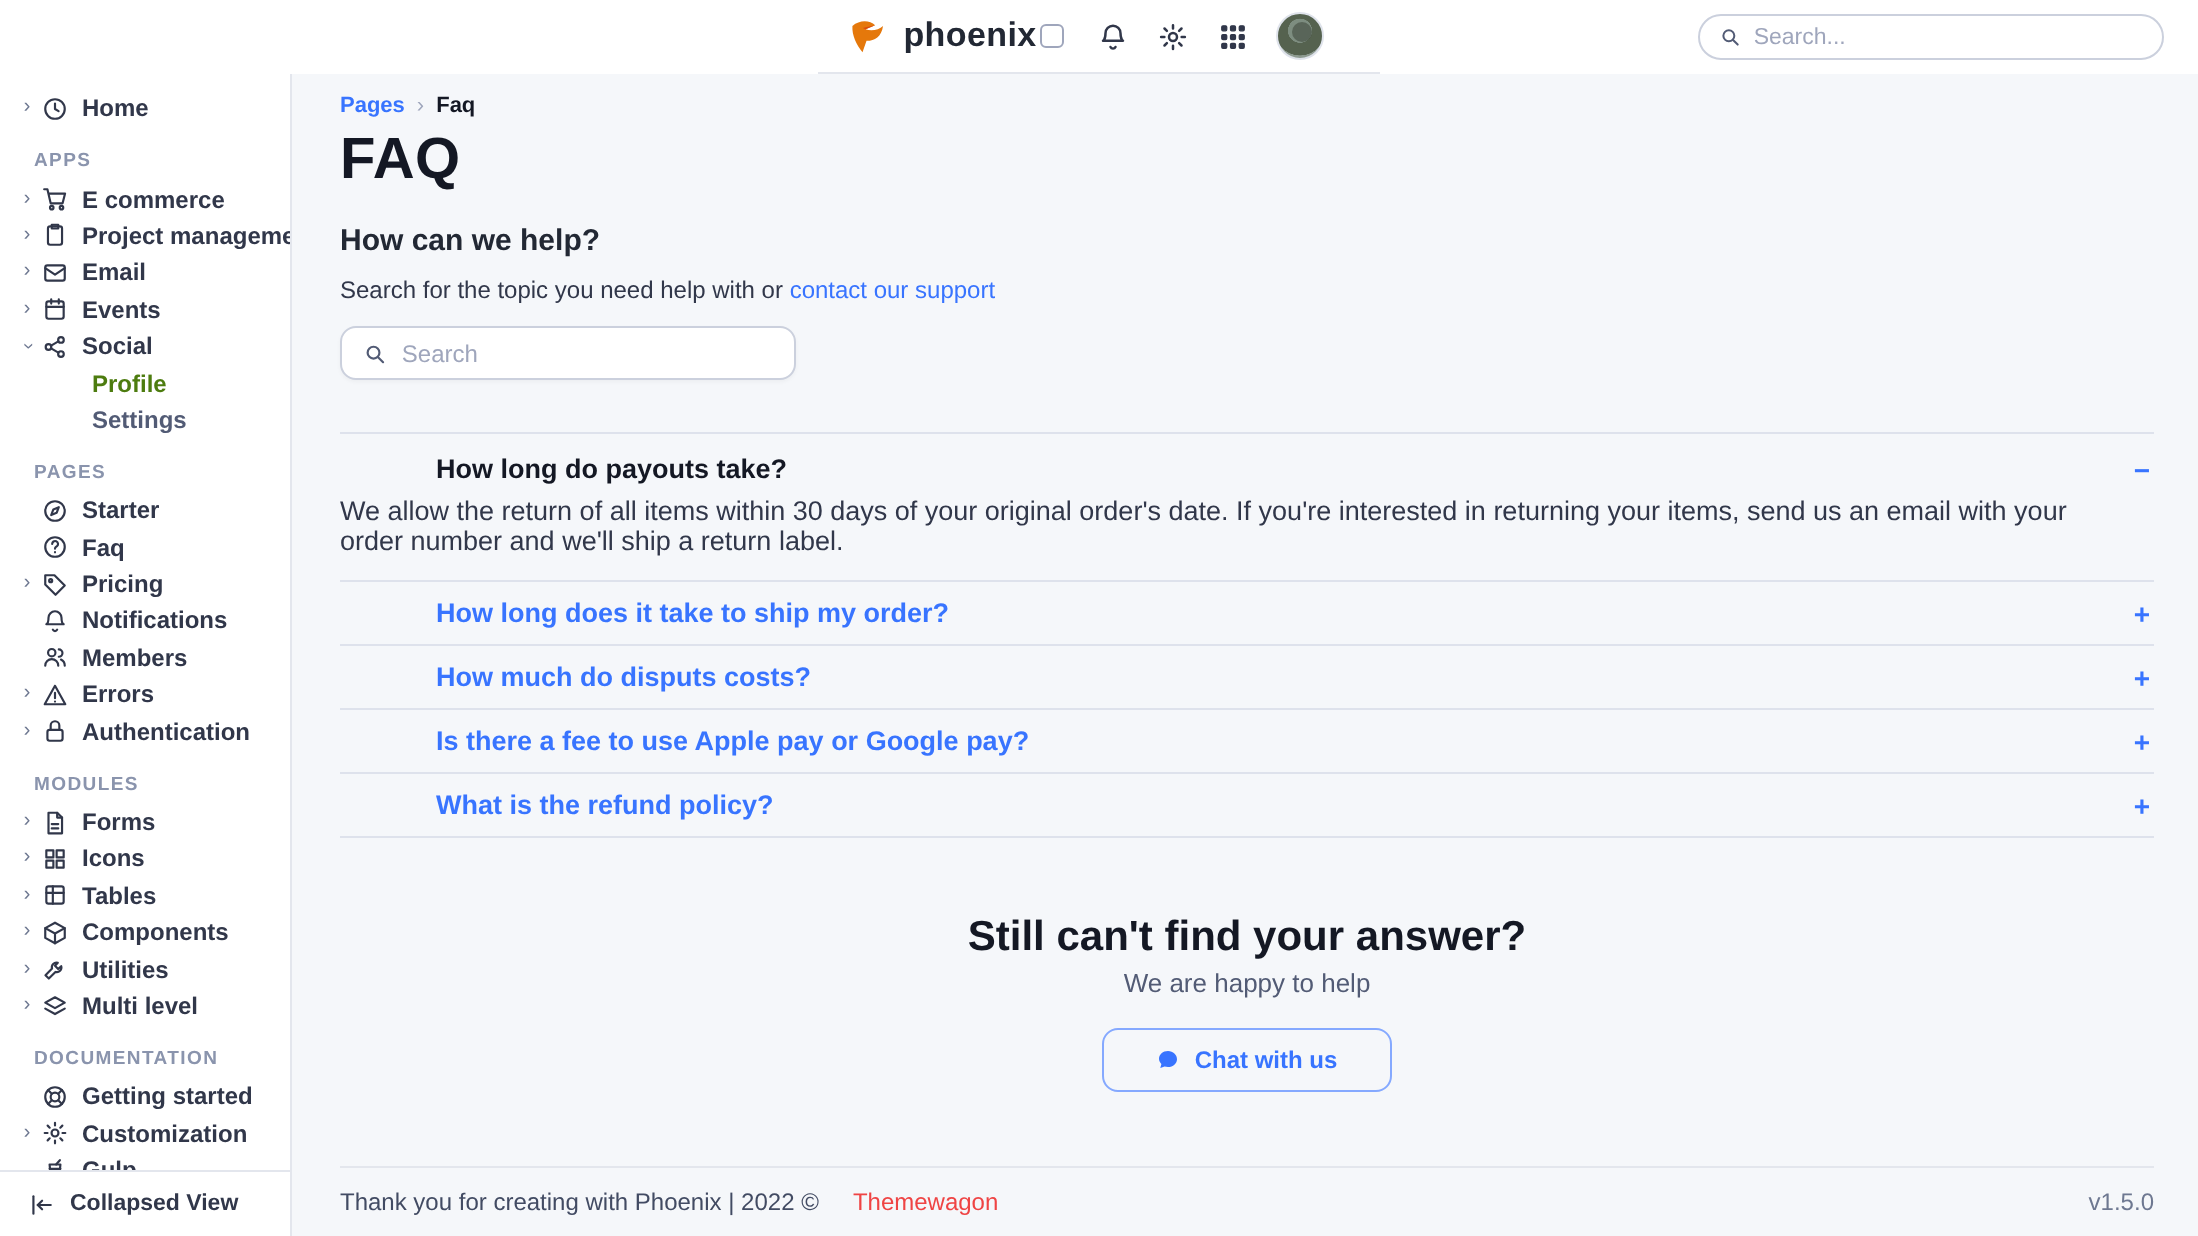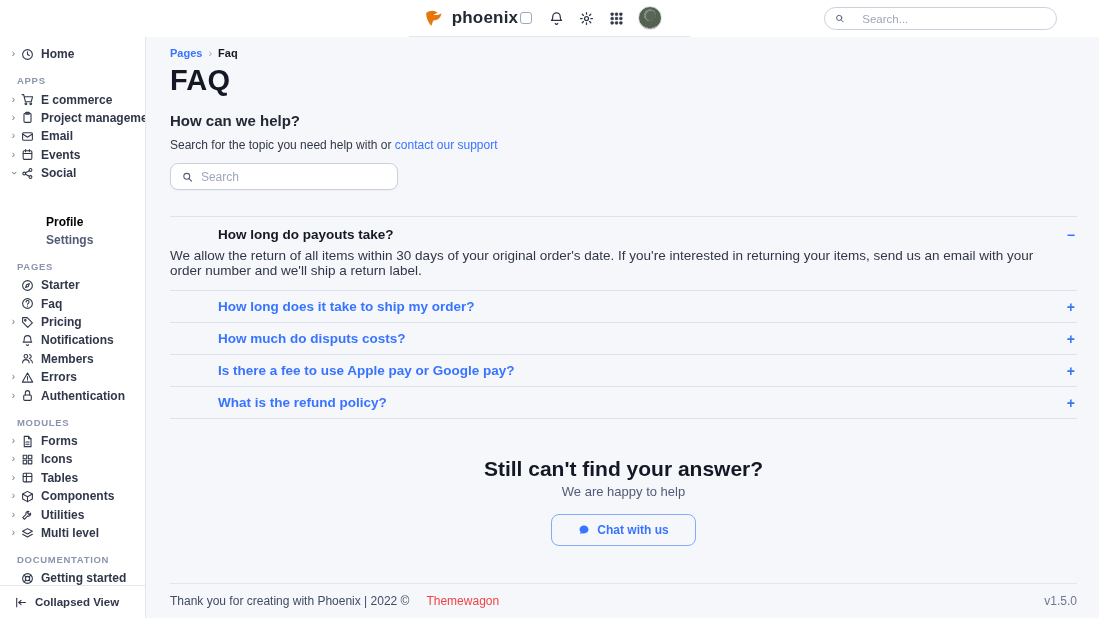--- a/index.html
+++ b/index.html
@@ -13,9 +13,9 @@
   .brand { display:flex; align-items:center; gap:7px; cursor:pointer; }
   .brand .bird { width:22px; height:22px; display:inline-flex; }
   .brand .brand-text { font-size:17px; font-weight:700; color:#222834; letter-spacing:.2px; }
-  .nav-search { position:absolute; left:415px; top:7px; width:233px; height:23px;
+  .nav-search { position:absolute; left:440px; top:7px; width:233px; height:23px;
                 border:1px solid #cbd0dd; border-radius:12px; background:#fff;
-                display:flex; align-items:center; padding:0 10px; gap:18px; }
+                display:flex; align-items:center; padding:0 10px; gap:7px; }
   .nav-search svg { width:11px; height:11px; stroke:#525b75; }
   .nav-search input { border:0; outline:0; background:transparent; font-family:inherit;
                       font-size:11.5px; color:#31374a; width:100%; }

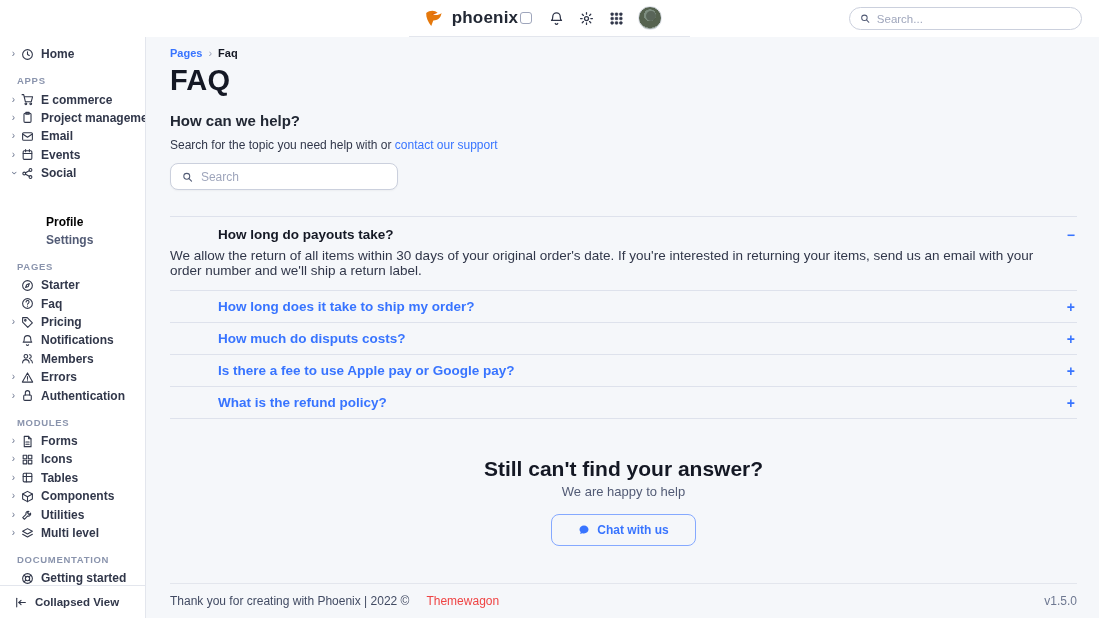--- a/index.html
+++ b/index.html
@@ -47,7 +47,7 @@
   .side-label { font-size:12px; font-weight:600; color:#31374a; white-space:nowrap; }
   .side-child { height:18.4px; display:flex; align-items:center; padding-left:46px;
                 font-size:12px; font-weight:600; color:#525b75; cursor:pointer; }
-  .side-child.active { color:#000000;margin-top:30px; }
+  .side-child.active { color:#4d7c0f; }
   .side-foot { flex:0 0 33px; border-top:1px solid #e3e6ed; display:flex; align-items:center;
                gap:8px; padding-left:14px; cursor:pointer; }
   .side-foot svg { width:13px; height:13px; stroke:#31374a; }

